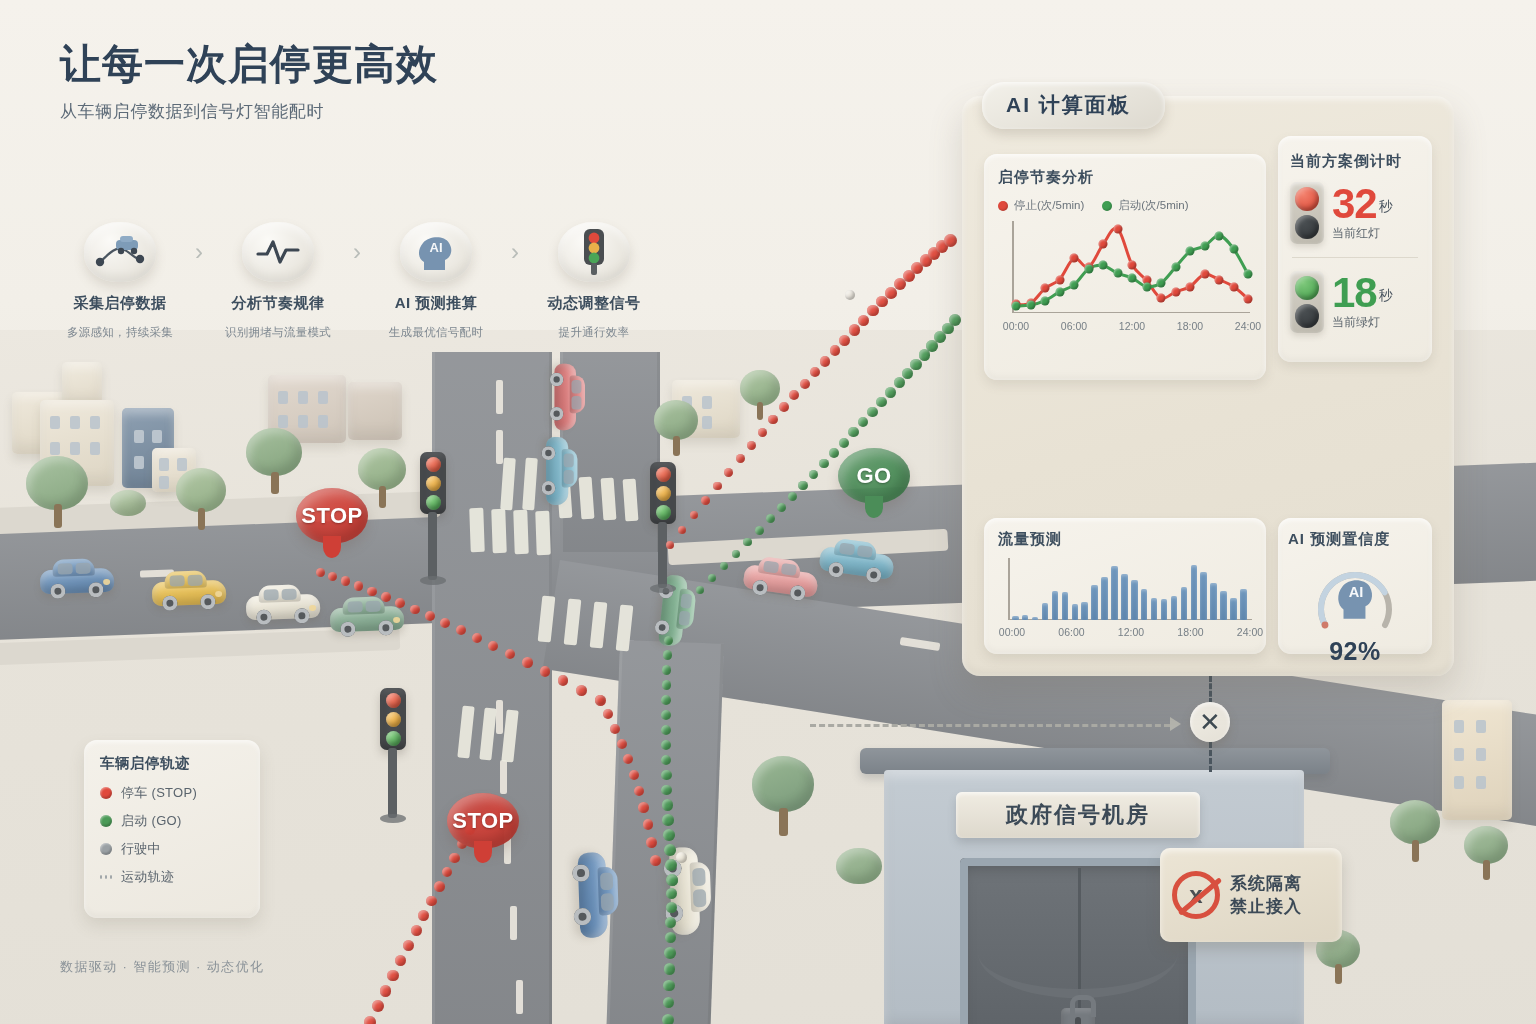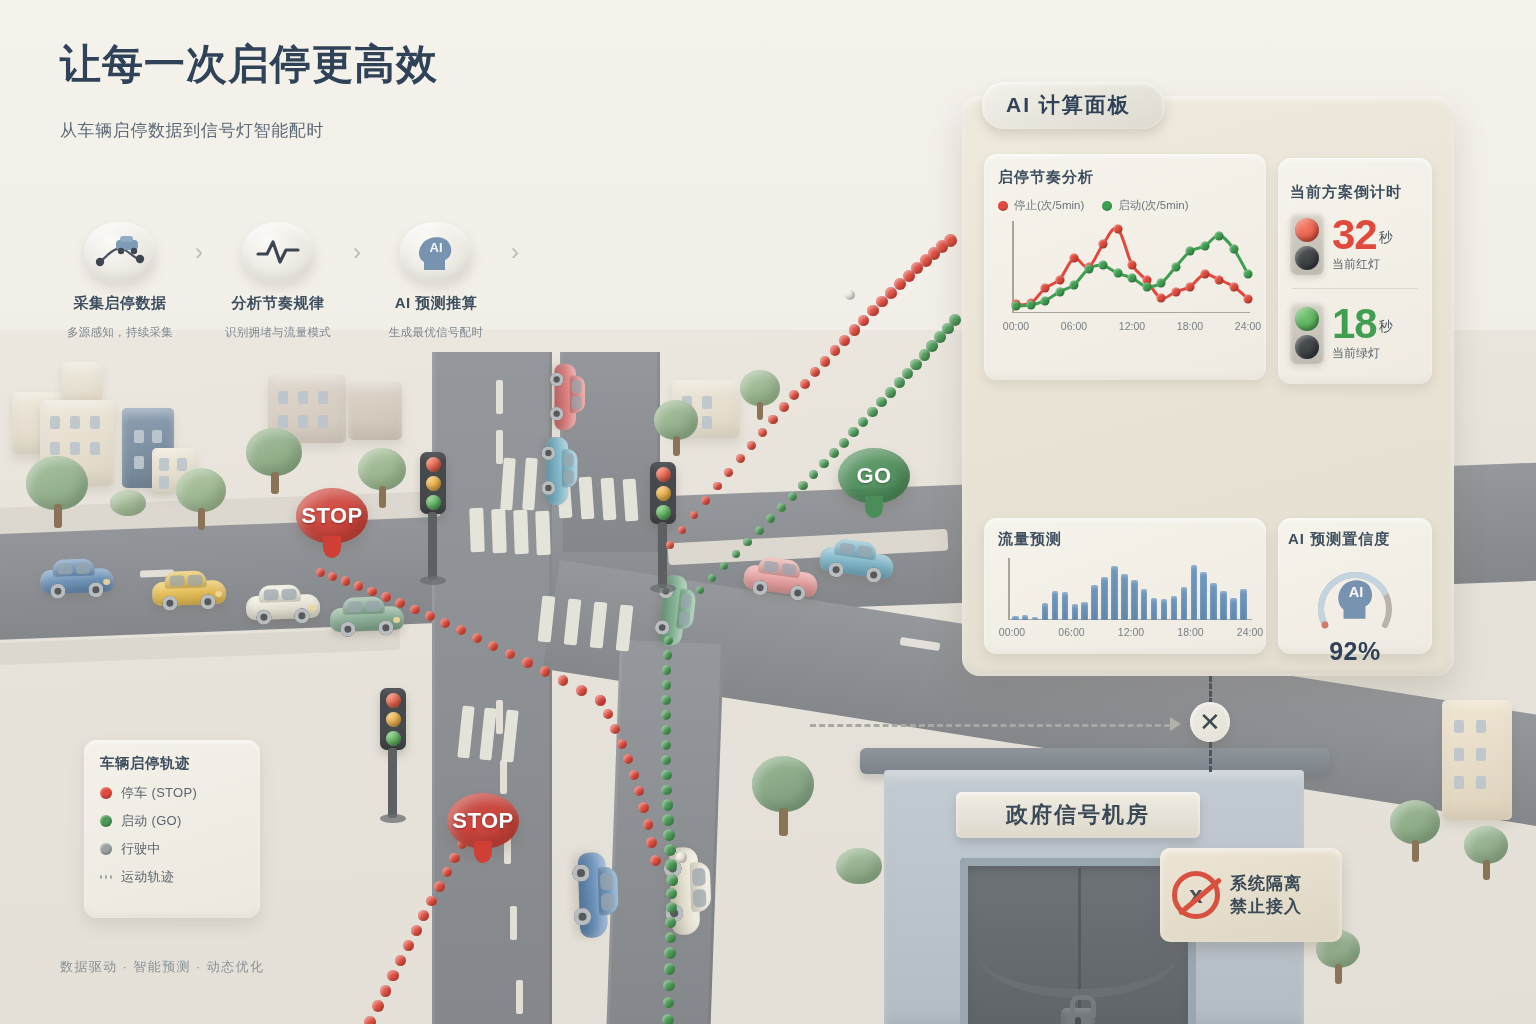--- a/index.html
+++ b/index.html
@@ -84,7 +84,7 @@
   
   .title { position:absolute; left:60px; top:38px; width:640px; }
   .title h1 { font-size:41px; line-height:1.28; color:#2f4257; font-weight:bold; letter-spacing:1px; }
-  .title .sub { margin-top:29px; font-size:17px; color:#5d6b78; letter-spacing:.6px; }
+  .title .sub { margin-top:10px; font-size:17px; color:#5d6b78; letter-spacing:.6px; }
 
   .steps { position:absolute; left:58px; top:222px; display:flex; align-items:flex-start; }
   .step { width:124px; text-align:center; }

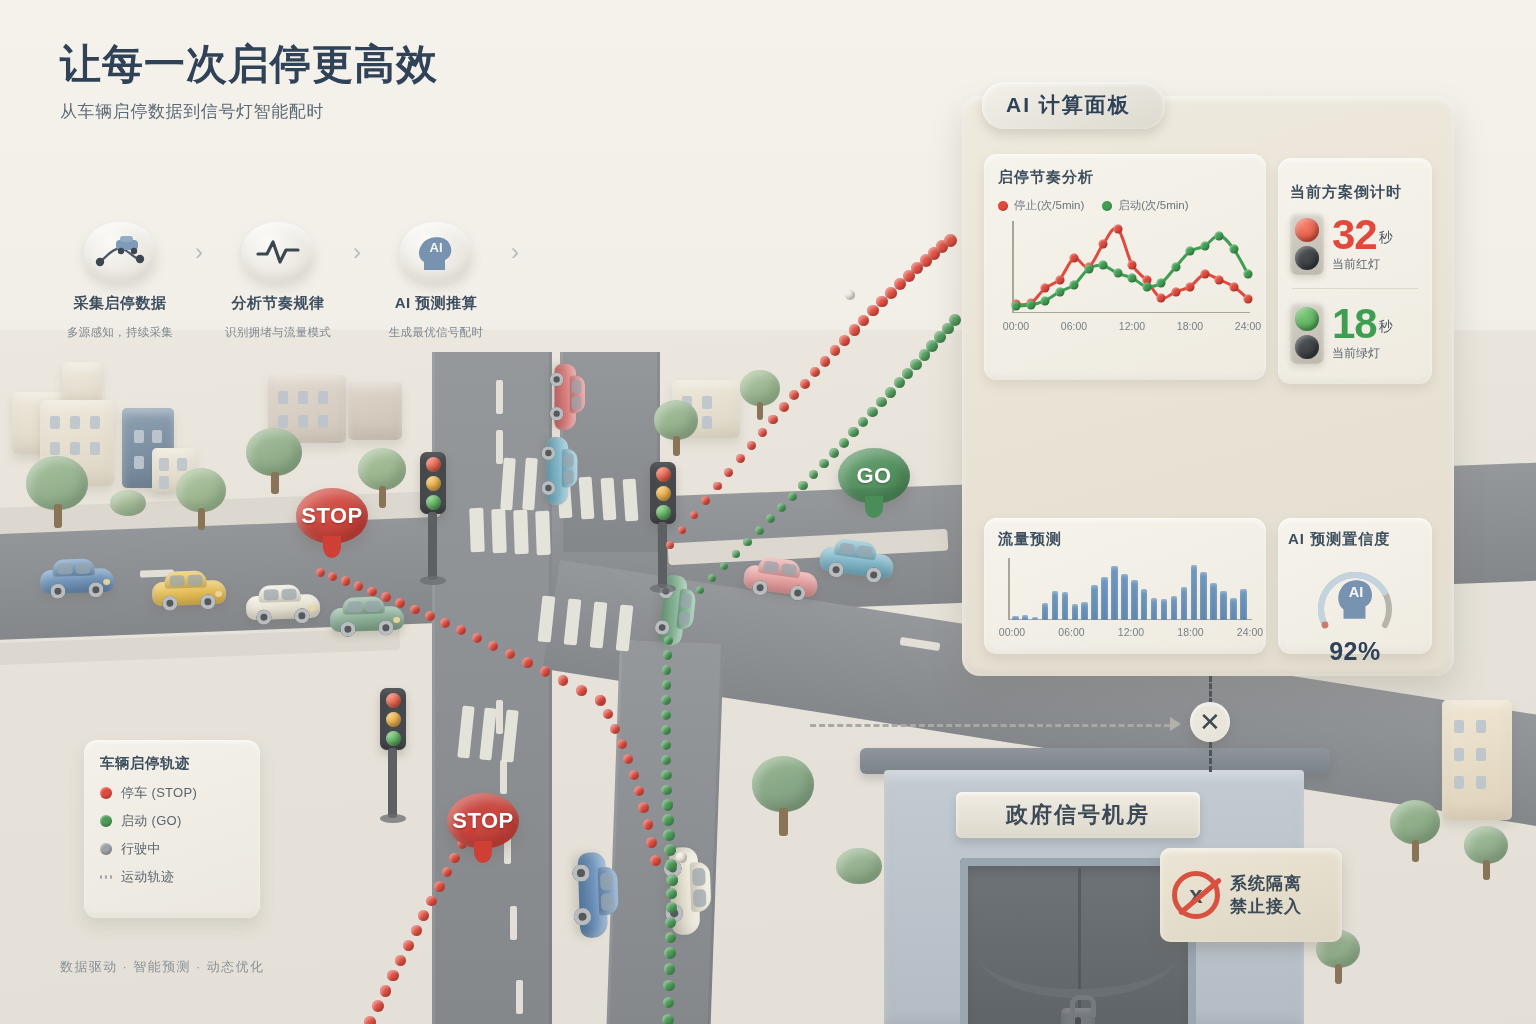--- a/index.html
+++ b/index.html
@@ -186,7 +186,7 @@
         box-shadow: inset -1.5px -1.5px 2px rgba(0,0,0,.25), inset 1px 1px 2px rgba(255,255,255,.4); }
 
   
-  #card-count { left:316px; top:62px; width:154px; height:226px; padding:25px 12px; }
+  #card-count { left:316px; top:40px; width:154px; height:226px; padding:16px 12px; }
   .cd { display:flex; align-items:center; gap:8px; margin-top:11px; }
   .cd .sig { width:34px; height:62px; border-radius:7px;
              background: linear-gradient(165deg,#d7d3c9,#bdb9ae);

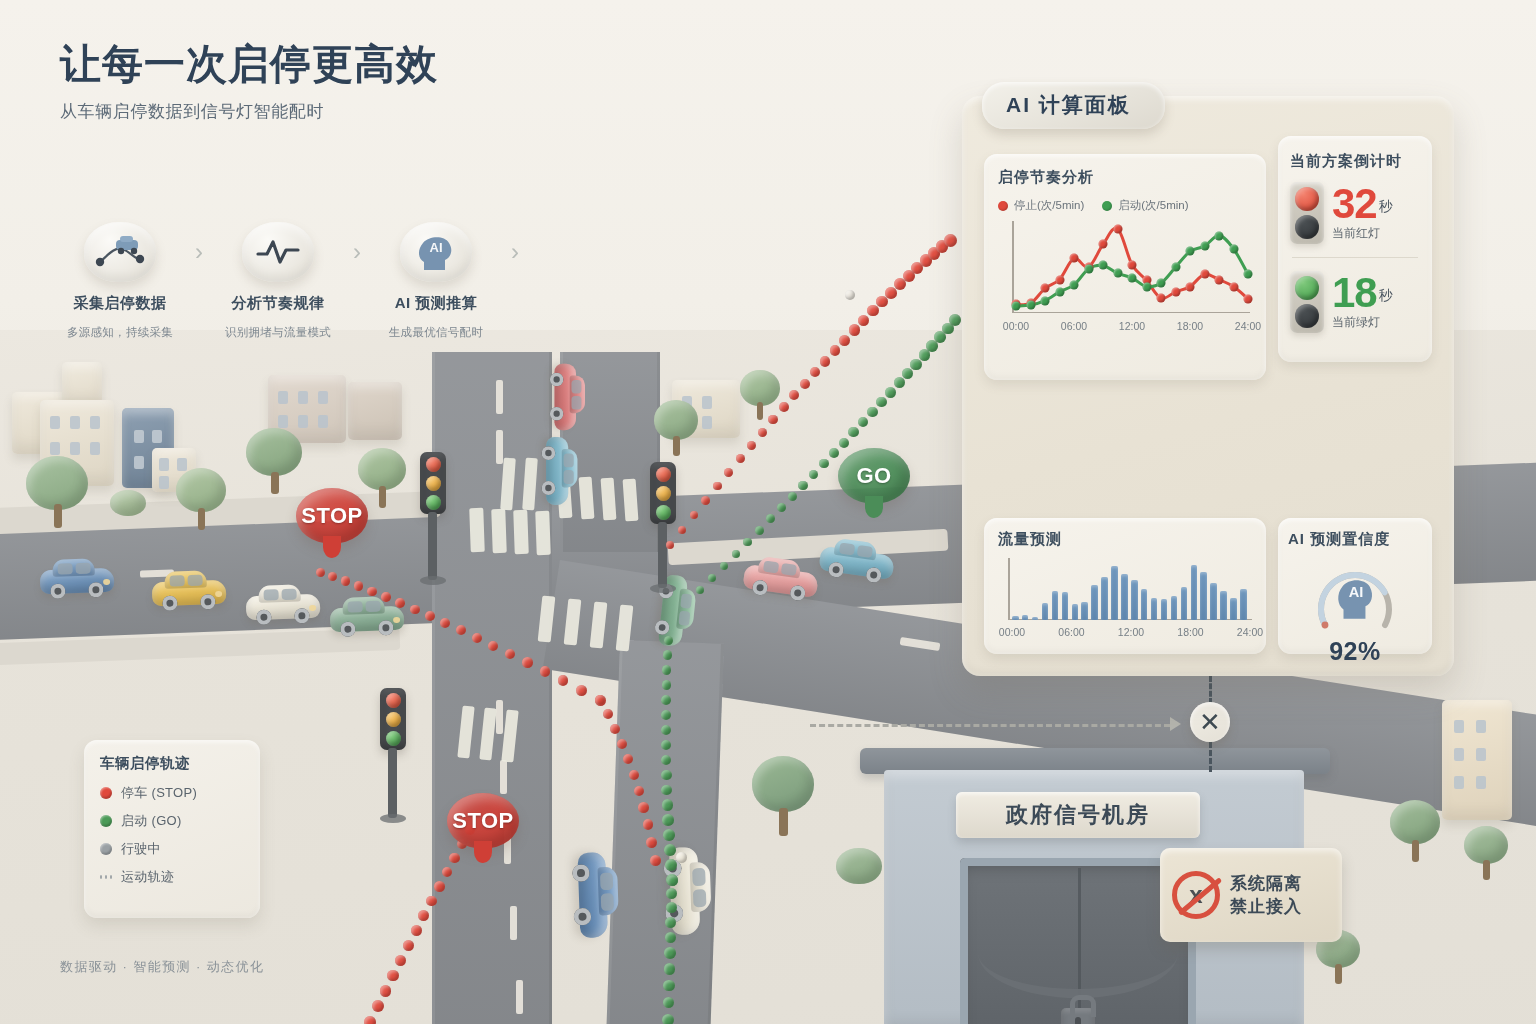--- a/index.html
+++ b/index.html
@@ -726,6 +726,19 @@
       <div class="des">生成最优信号配时</div>
     </div>
     <div class="chev">›</div>
+    <div class="step">
+      <div class="ico">
+        <svg width="30" height="46" viewBox="0 0 30 46">
+          <rect x="5" y="0" width="20" height="36" rx="6" fill="#4a4e51"></rect>
+          <circle cx="15" cy="9" r="5.4" fill="#e0493c"></circle>
+          <circle cx="15" cy="19" r="5.4" fill="#e8b04a"></circle>
+          <circle cx="15" cy="29" r="5.4" fill="#4aa557"></circle>
+          <rect x="12" y="34" width="6" height="12" rx="2" fill="#5a5f62"></rect>
+        </svg>
+      </div>
+      <div class="lab">动态调整信号</div>
+      <div class="des">提升通行效率</div>
+    </div>
   </div>
 
   <div class="legend">

